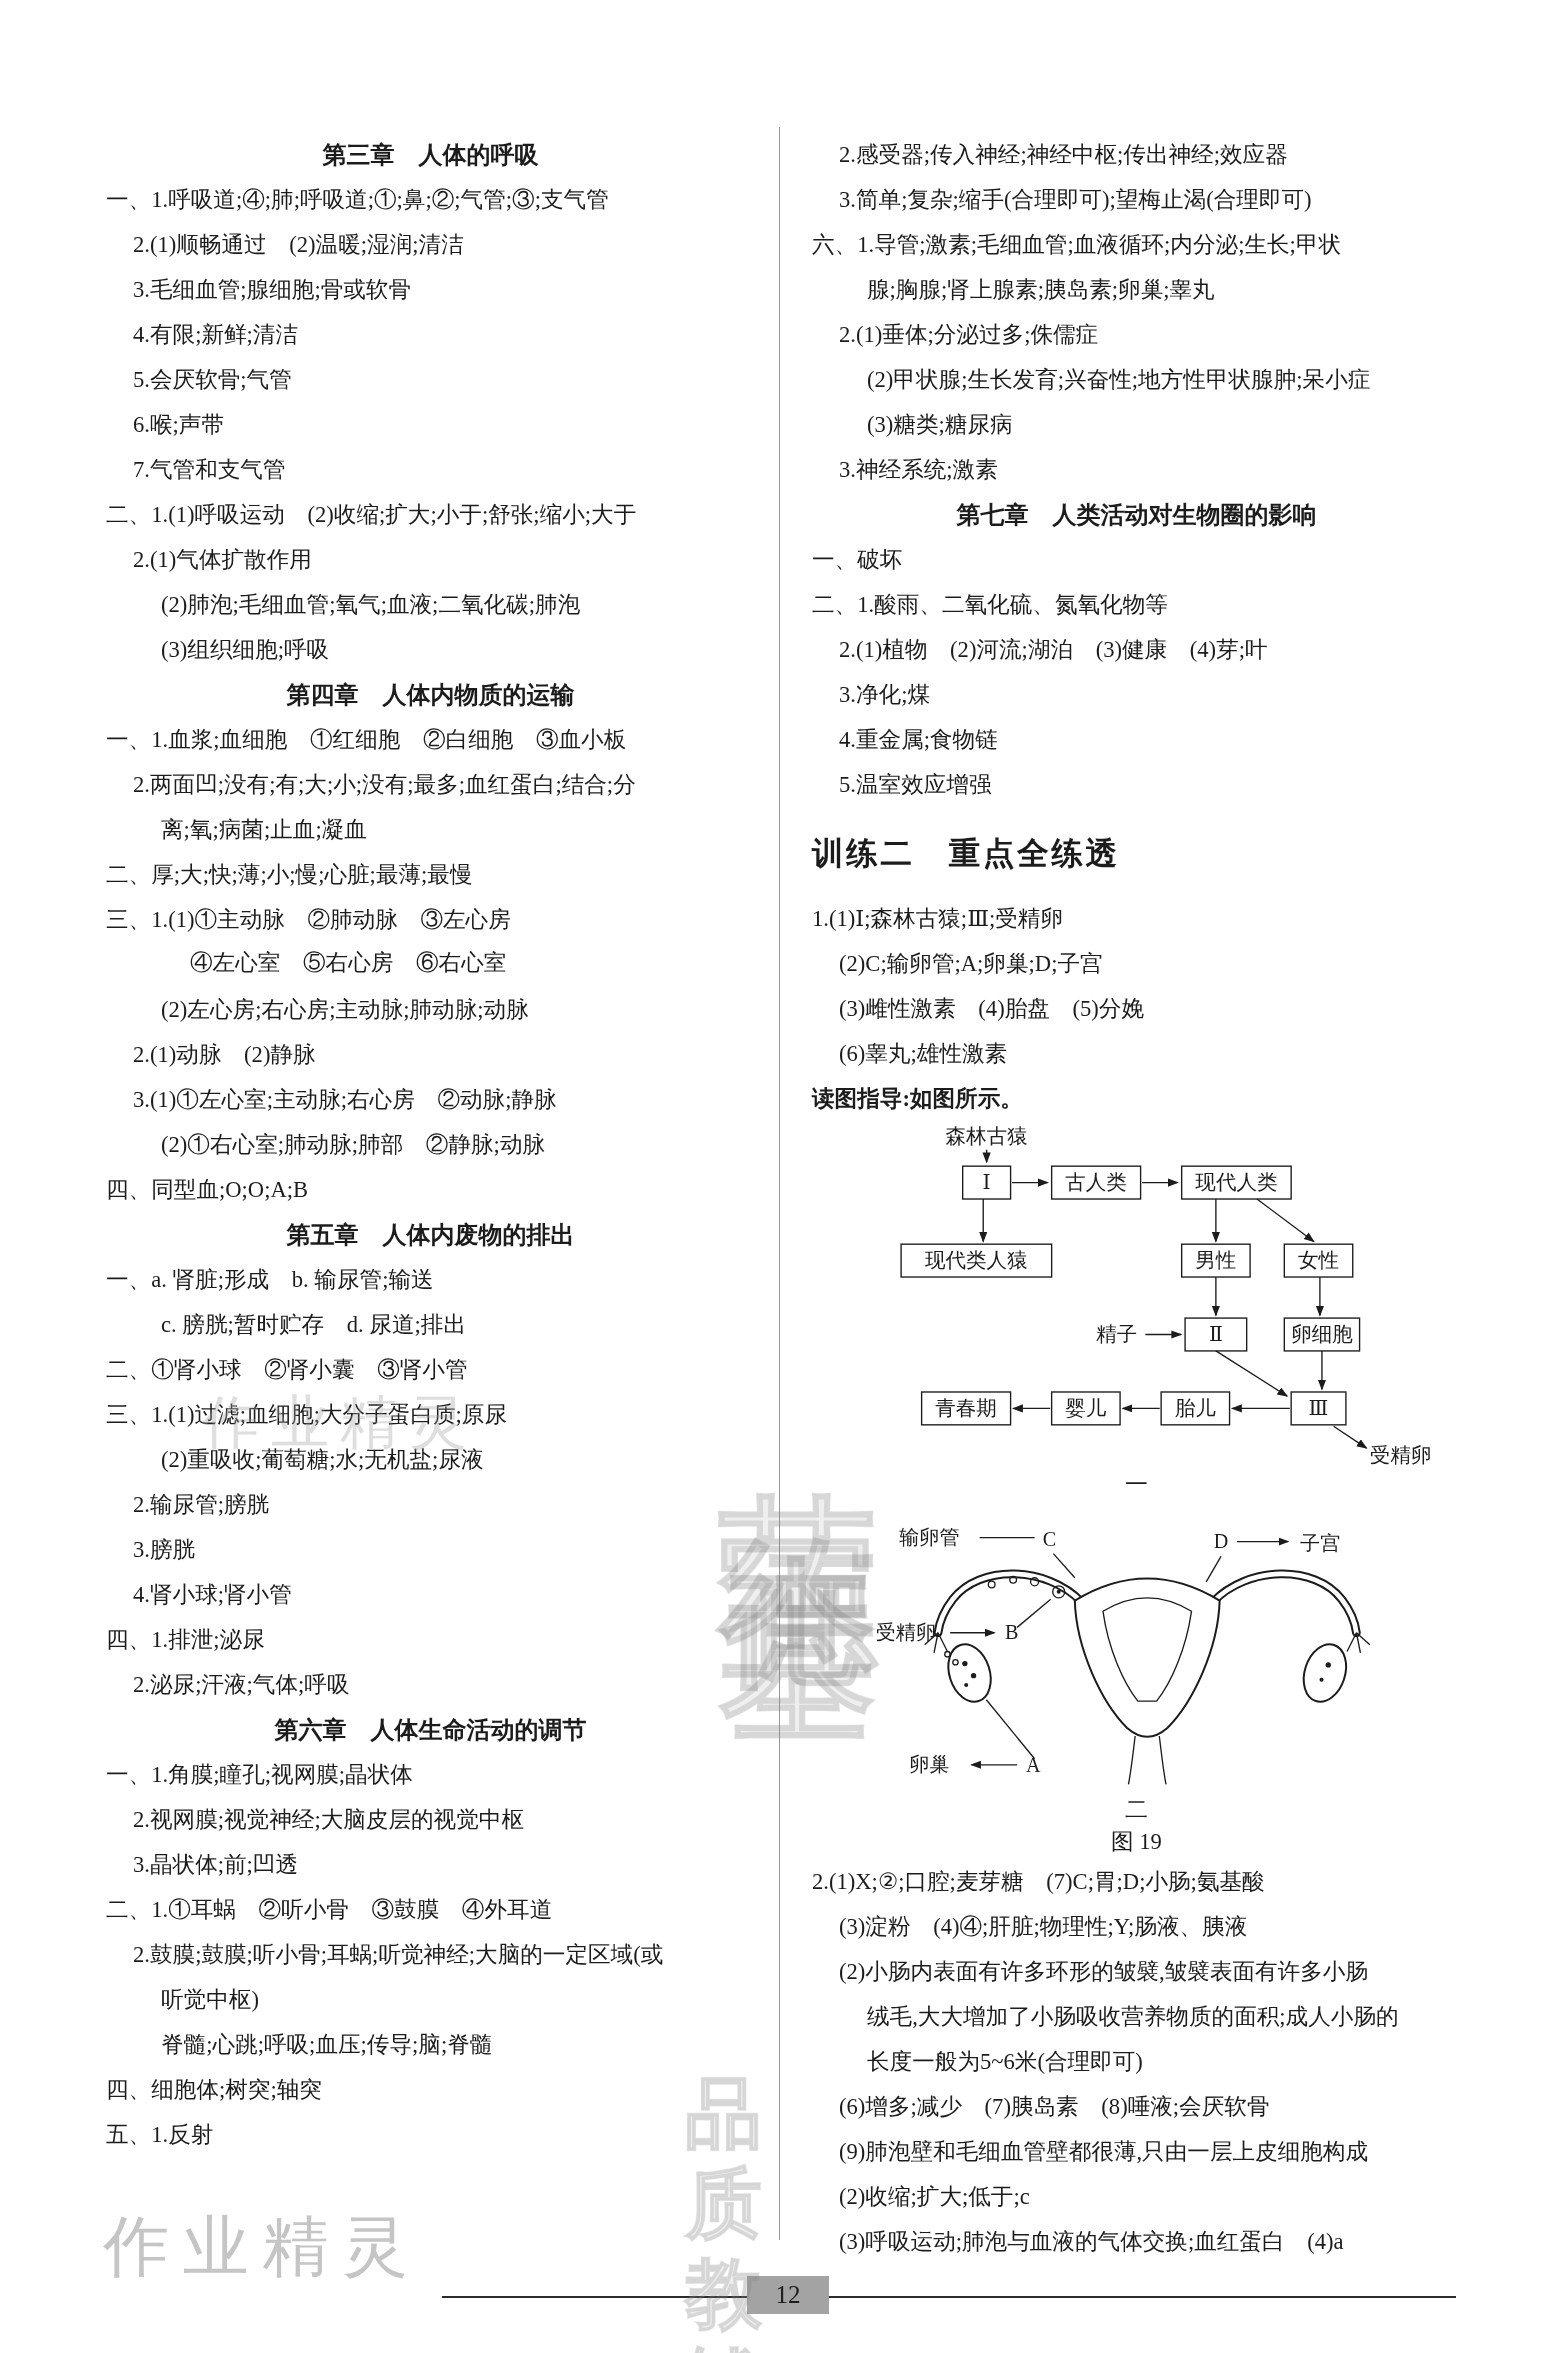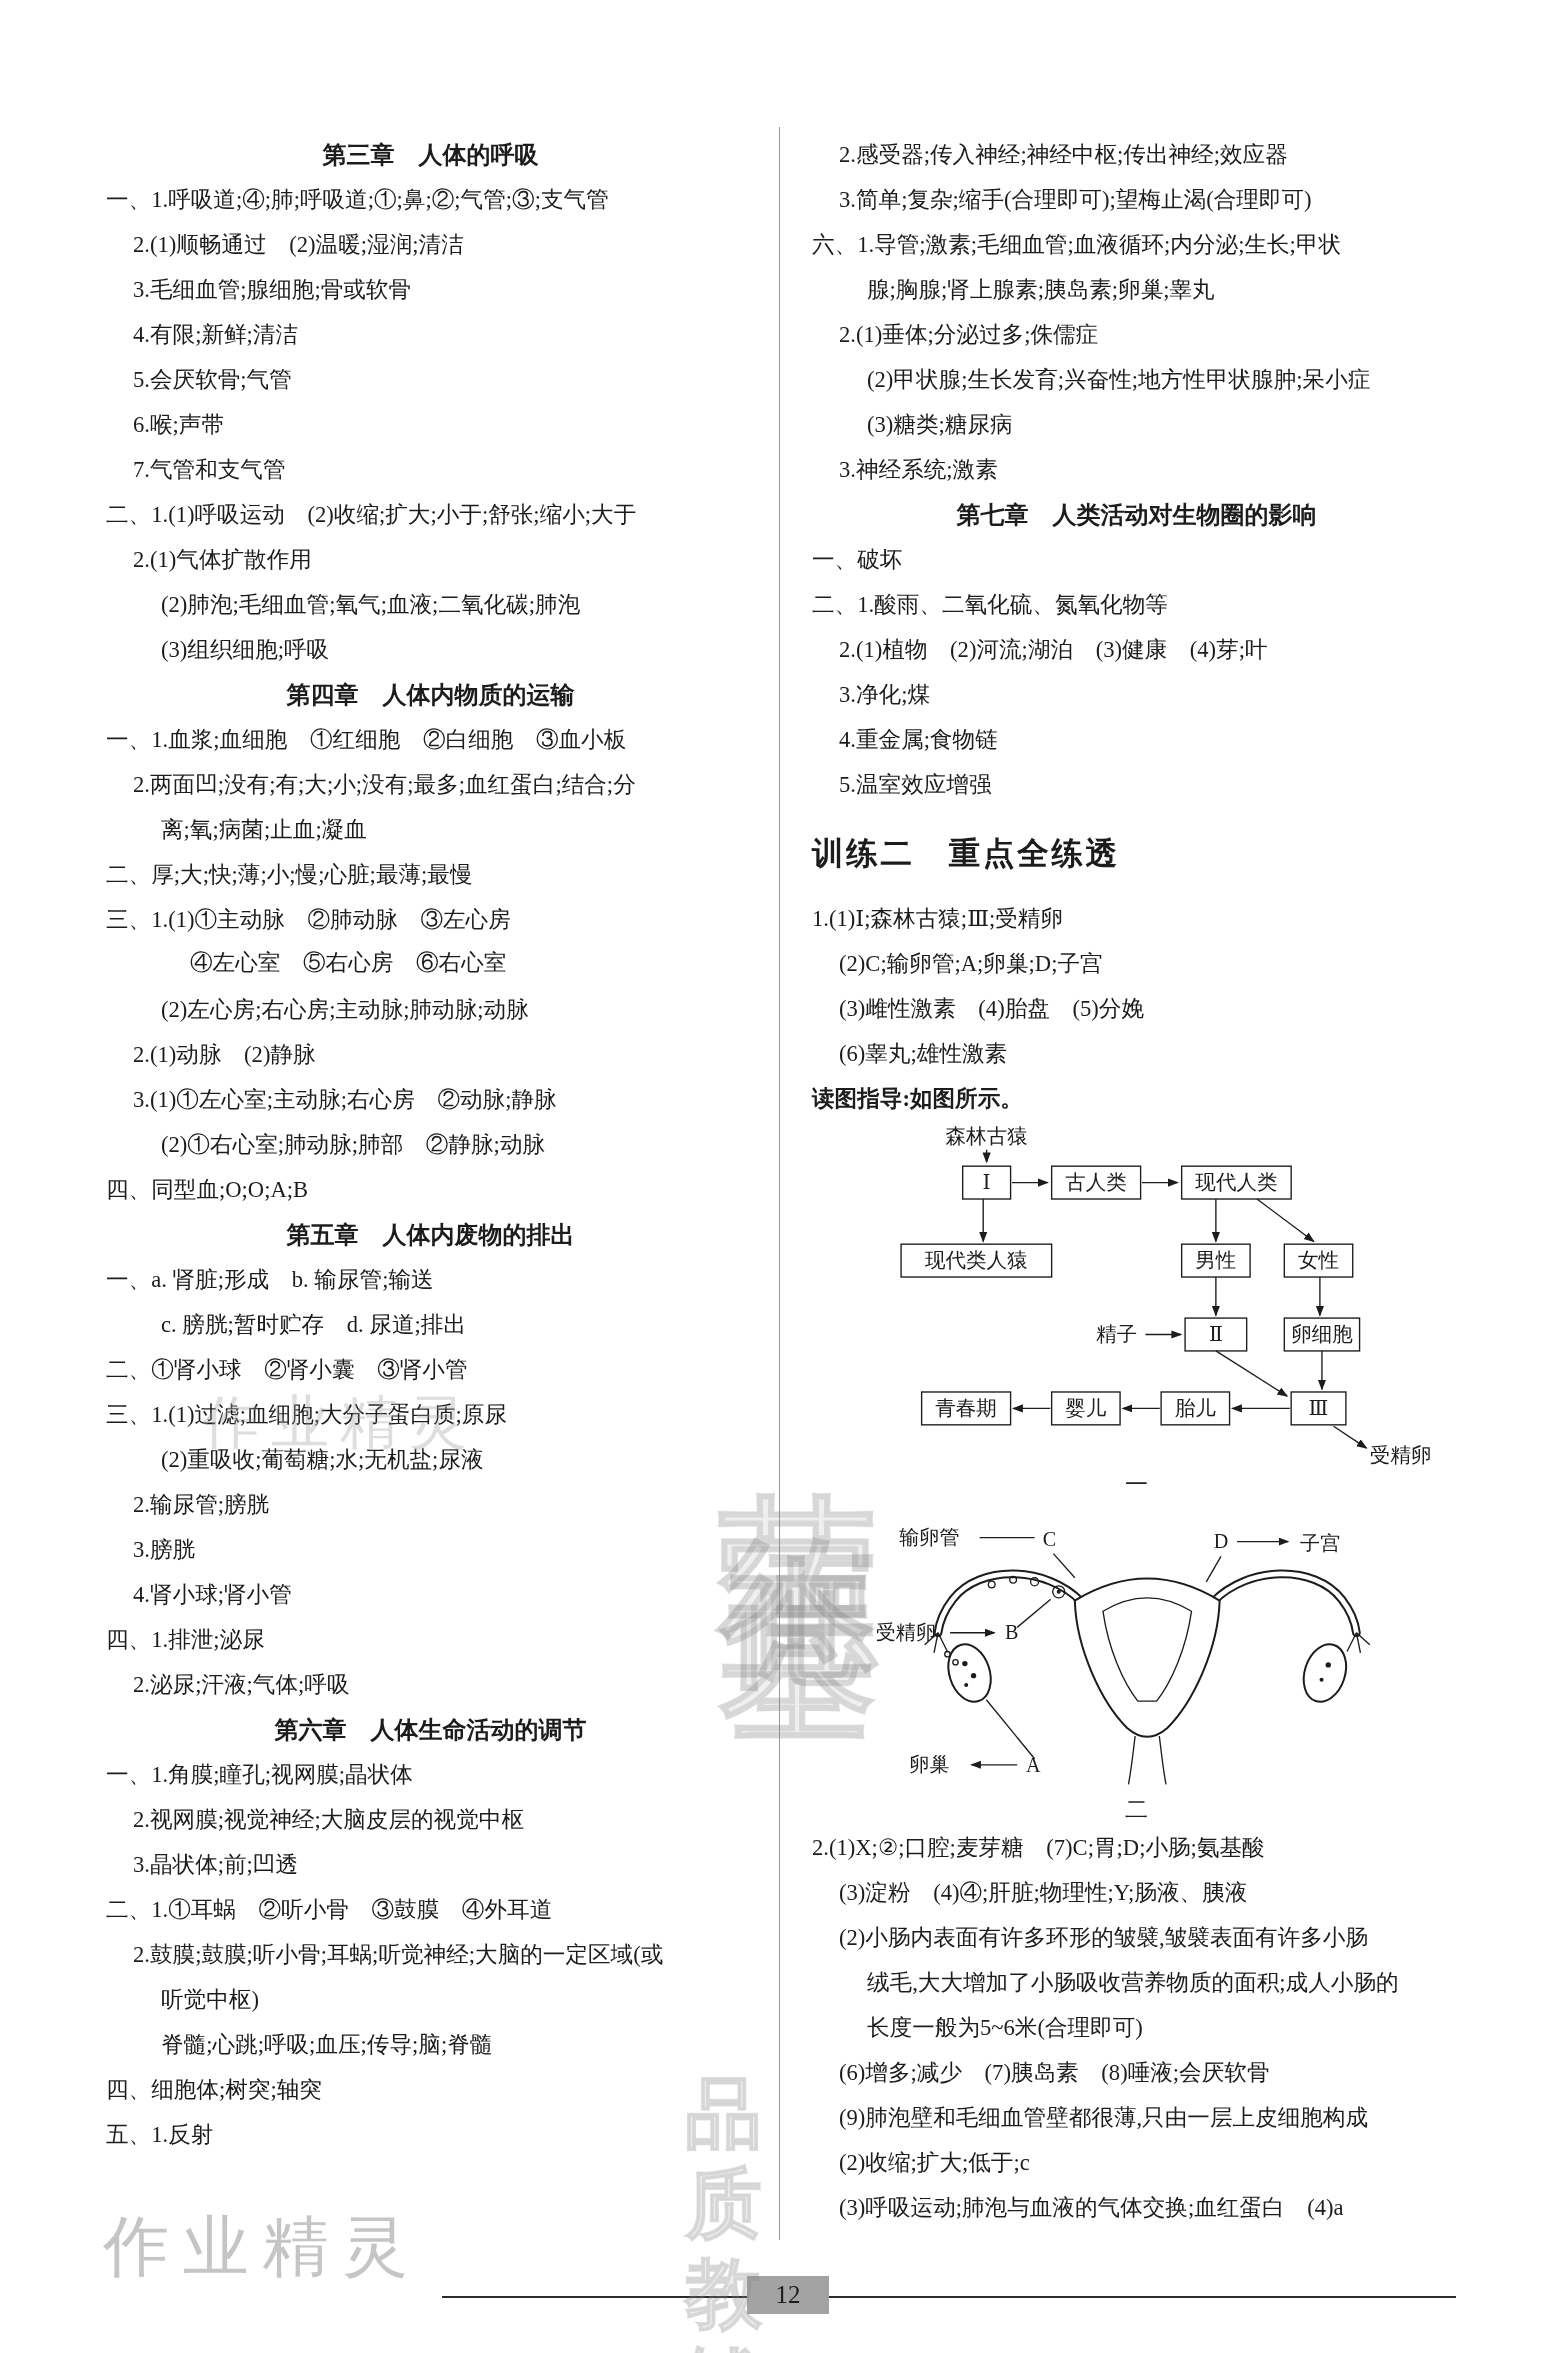--- a/index.html
+++ b/index.html
@@ -322,6 +322,7 @@
         <line class="thin" x1="322" y1="386" x2="250" y2="298"></line>
       </svg>
       <div class="fig-label">二</div>
+      <div class="fig-caption">图 19</div>
     </div>
 
     <div id="right-col-bottom">

